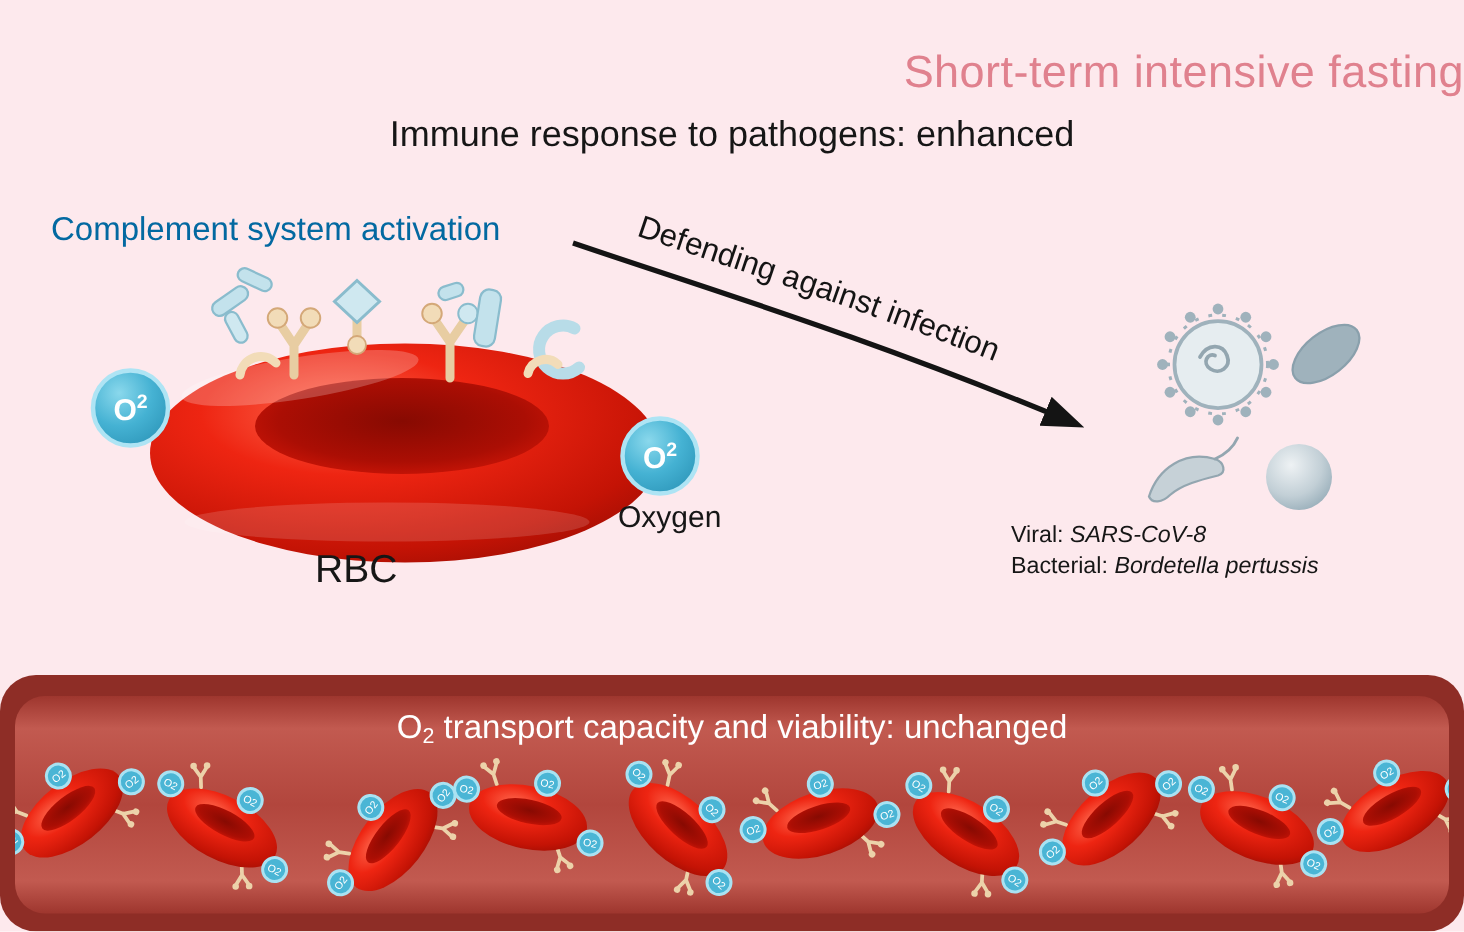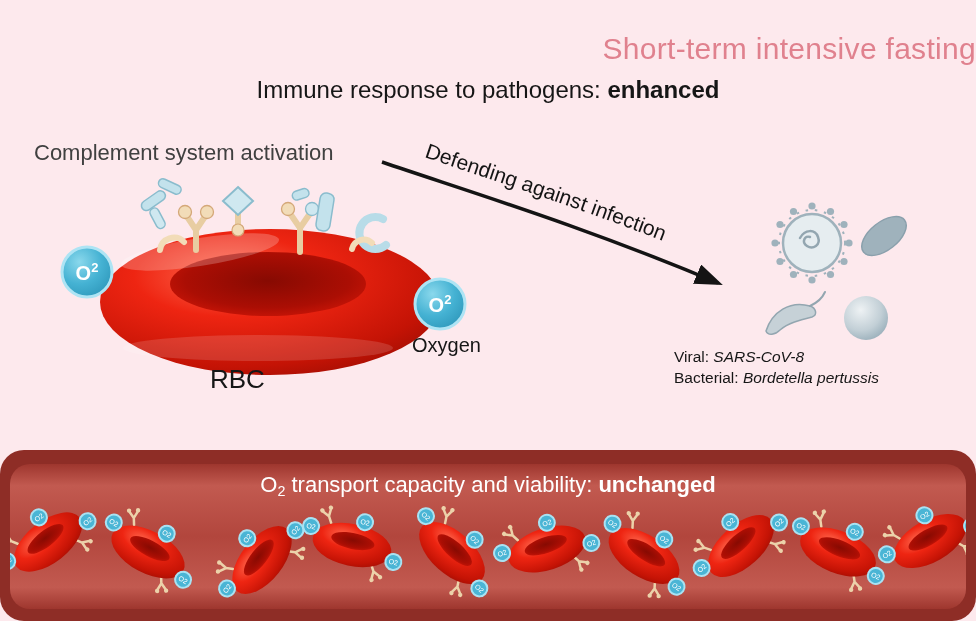--- a/index.html
+++ b/index.html
@@ -29,7 +29,7 @@
     font-size: 24px;
     color: #161616;
   }
-  .subtitle b { font-weight: 700; }
+  .subtitle b { font-weight: 400; }
   .complement-label {
     top: 140px; left: 34px;
     font-size: 22px;

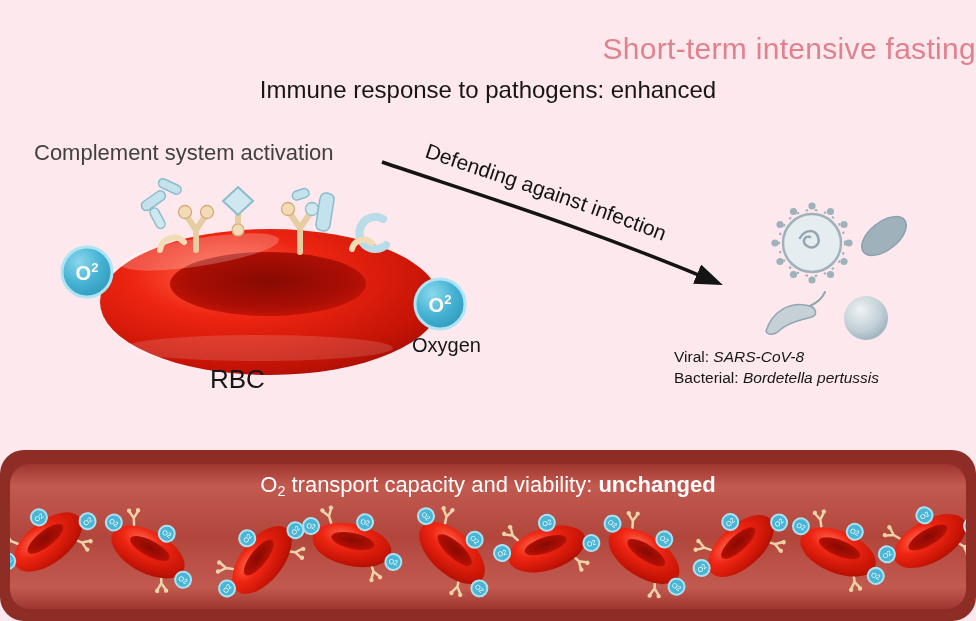--- a/index.html
+++ b/index.html
@@ -33,7 +33,7 @@
   .complement-label {
     top: 140px; left: 34px;
     font-size: 22px;
-    color: #404040;
+    color: #0369a1;
   }
   .oxygen-label {
     top: 334px; left: 412px;

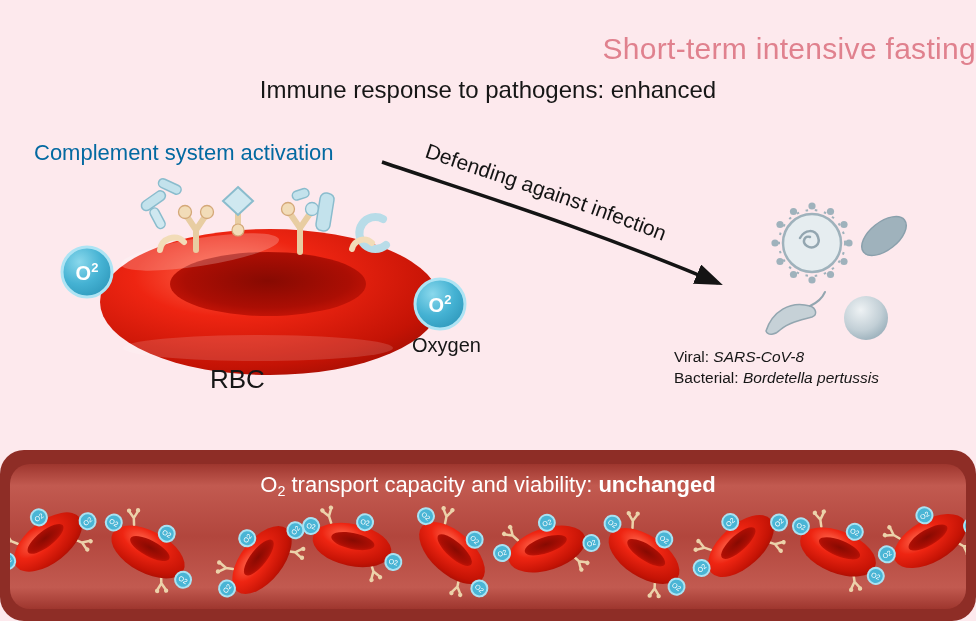--- a/index.html
+++ b/index.html
@@ -60,7 +60,7 @@
     color: #ffffff;
   }
   .vessel-label sub { font-size: 0.65em; vertical-align: -0.25em; }
-  .vessel-label b { font-weight: 700; }
+  .vessel-label b { font-weight: 400; }
   svg.layer { position: absolute; top: 0; left: 0; }
   svg text { font-family: "Liberation Sans", sans-serif; }
 </style>

